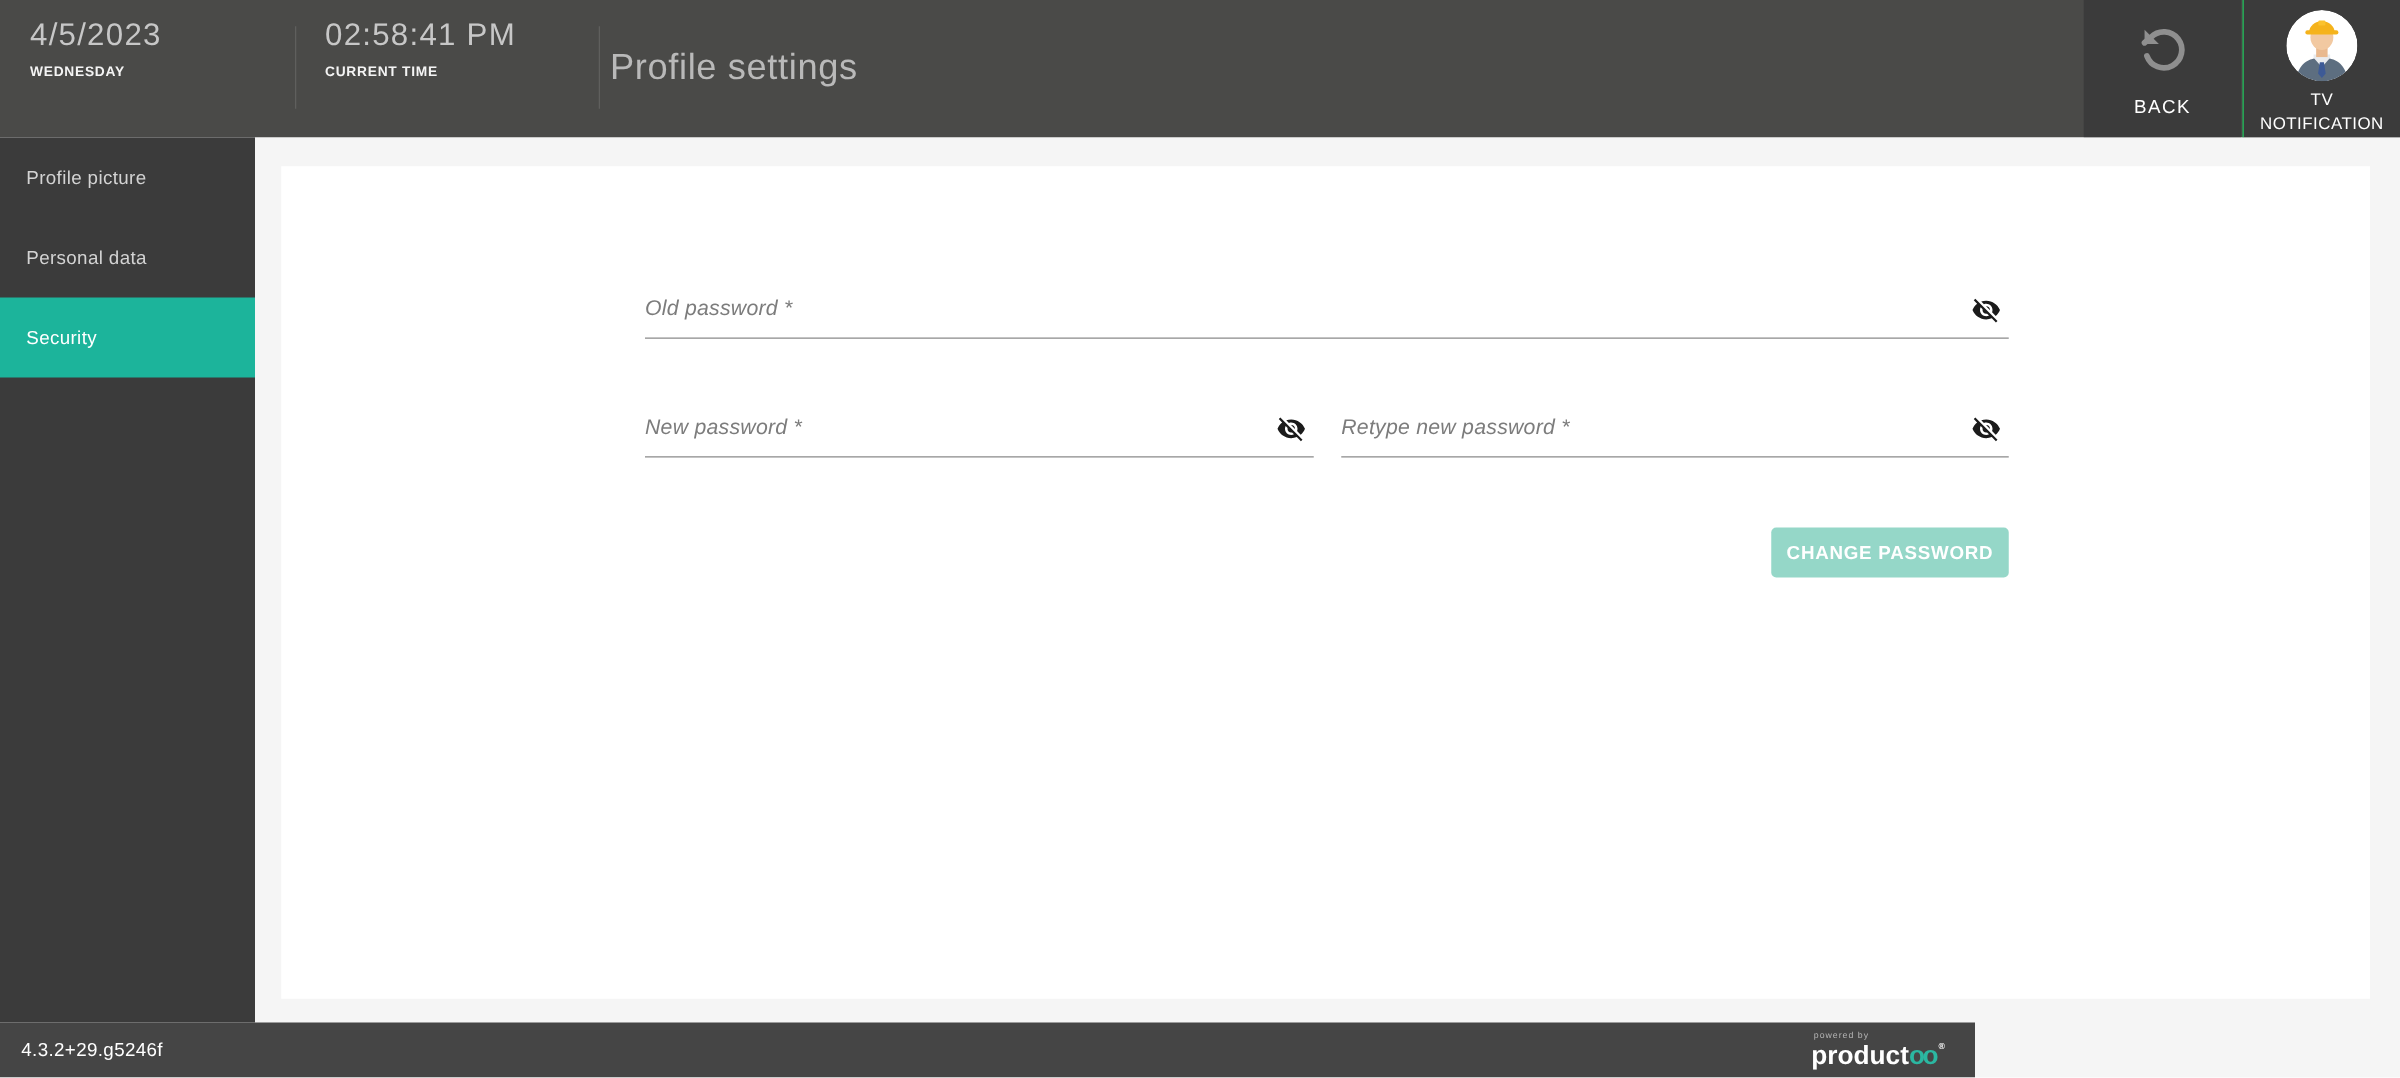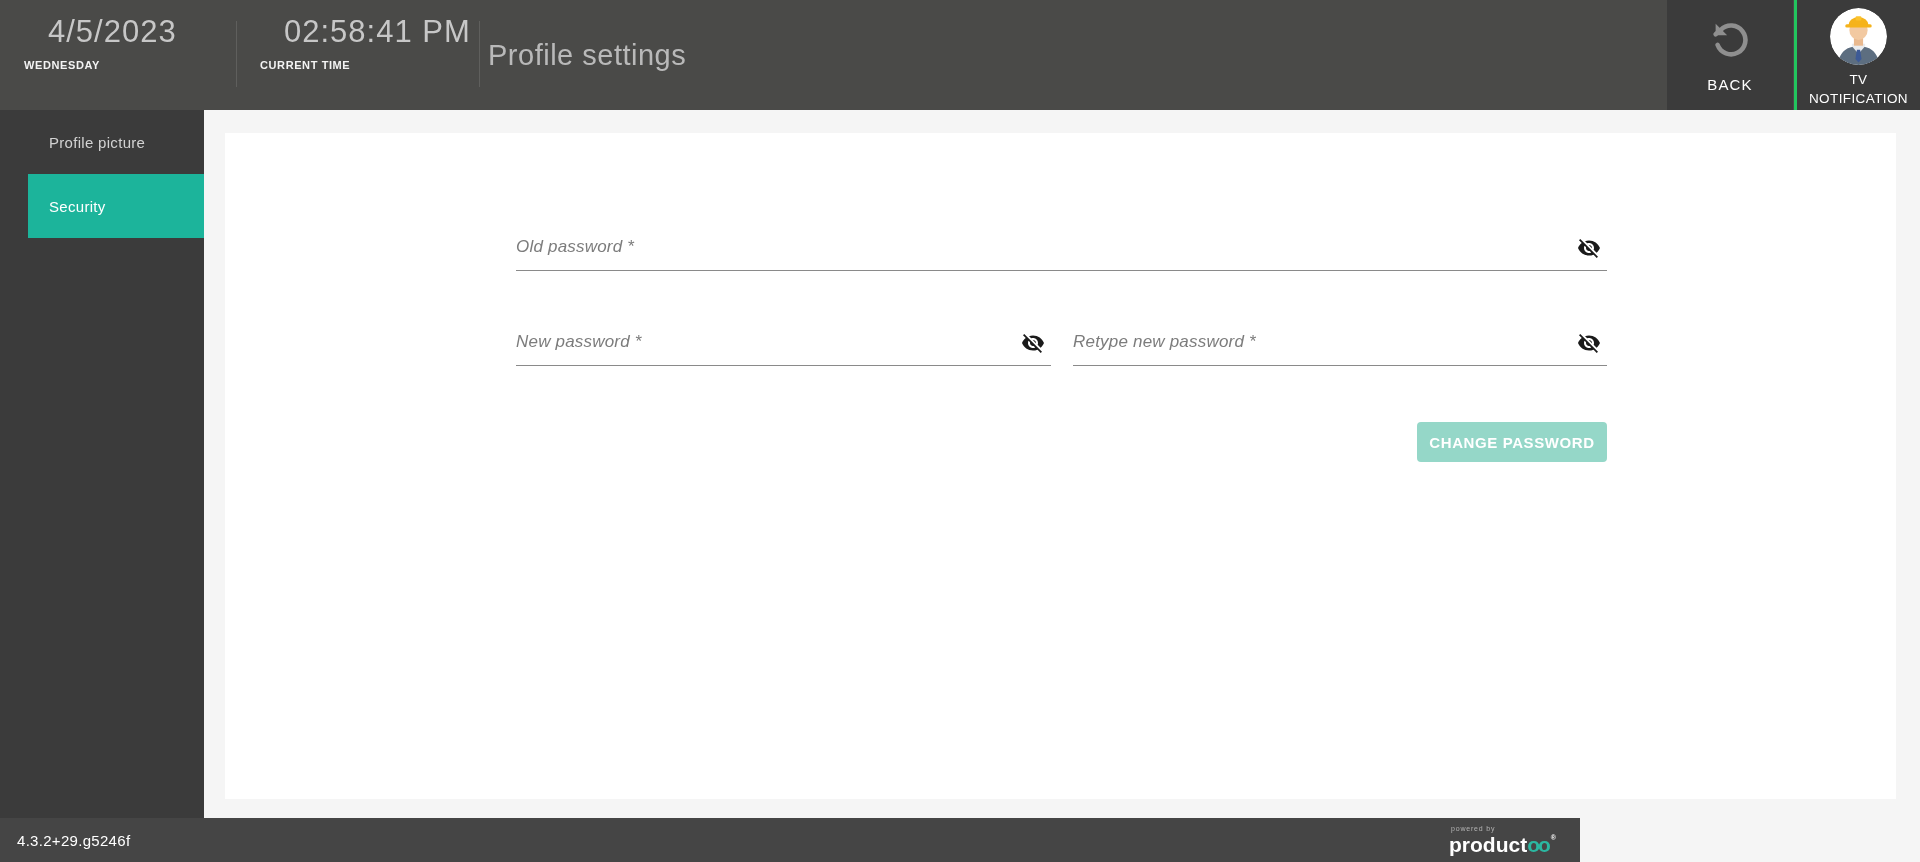--- a/index.html
+++ b/index.html
@@ -18,8 +18,8 @@
   }
   .hdr-block { position: absolute; top: 14px; }
   .hdr-big {
-    font-size: 31px; color: #c7c7c7; letter-spacing: 1px;
-    font-weight: 400; white-space: nowrap; margin-left: 24px;
+    font-size: 25px; color: #c7c7c7; letter-spacing: 1px;
+    font-weight: 400; white-space: nowrap;
   }
   .hdr-sub {
     margin-top: 9px; font-size: 11px; font-weight: 700;

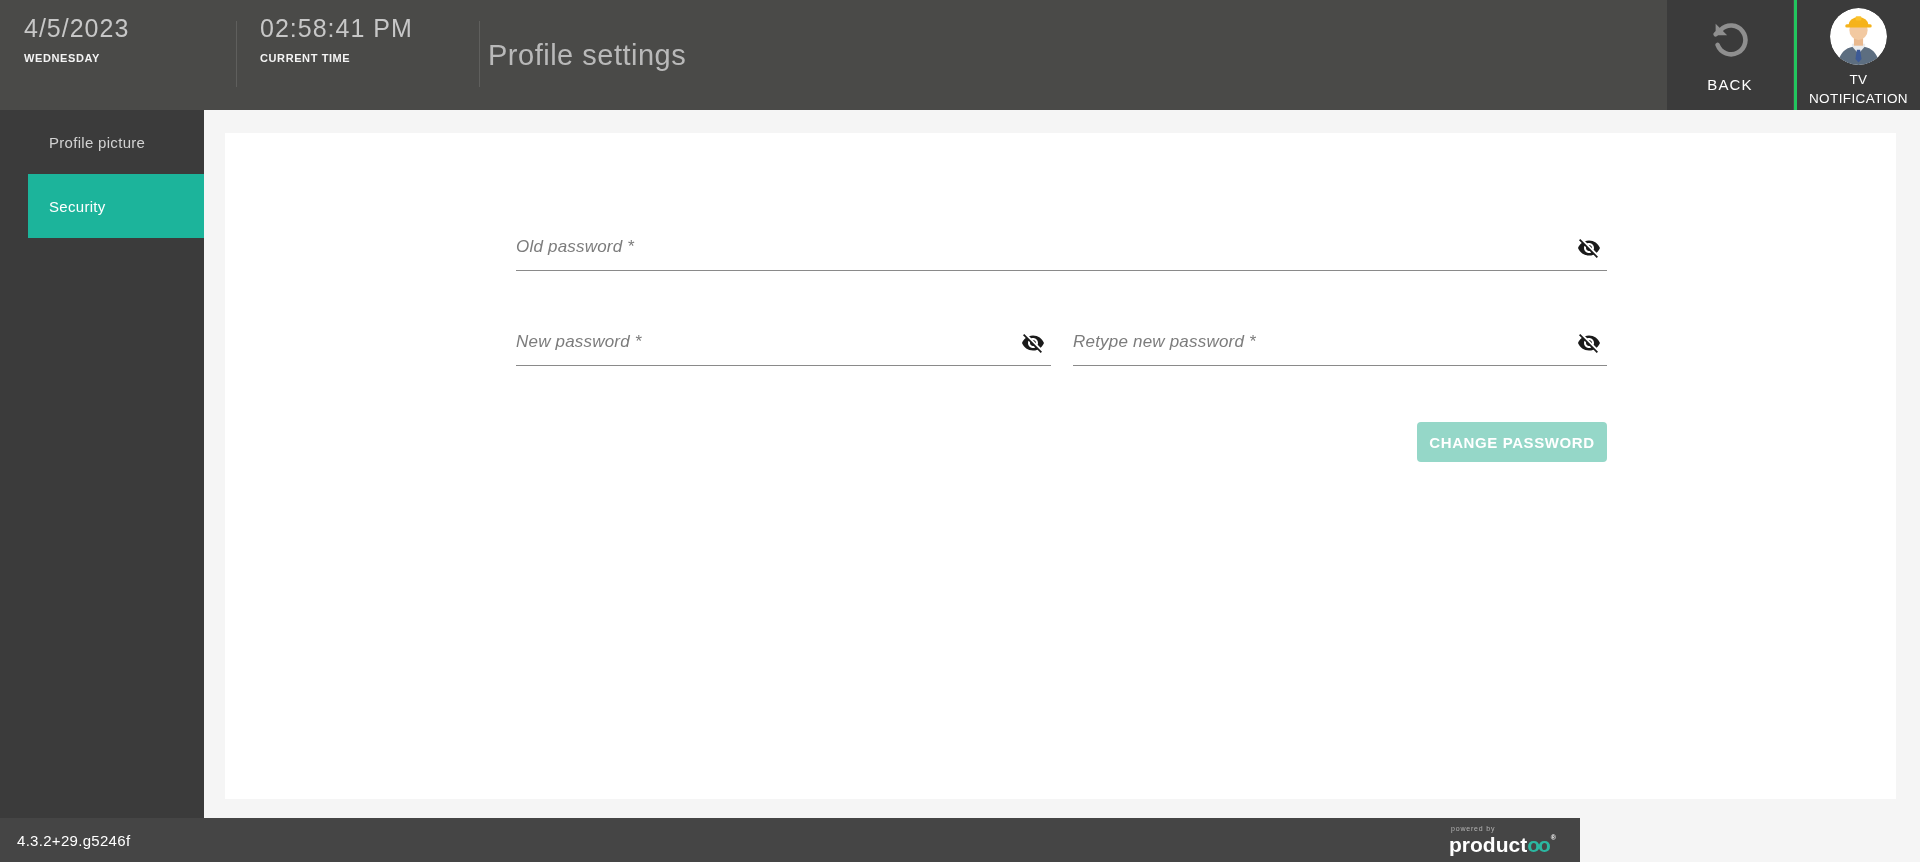--- a/index.html
+++ b/index.html
@@ -43,7 +43,7 @@
   }
   .back-btn { right: 127px; gap: 9px; }
   .back-btn .lbl { color: #ffffff; font-size: 15px; letter-spacing: 1.2px; }
-  .user-btn { right: 0; border-left: 3px solid #22c55e; gap: 2px; padding-top: 4px; }
+  .user-btn { right: 0; border-left: 1px solid #22c55e; gap: 2px; padding-top: 4px; }
   .user-btn .u-line { color: #ffffff; font-size: 13.5px; letter-spacing: 0.4px; line-height: 17px; }
   .avatar { width: 57px; height: 57px; border-radius: 50%; overflow: hidden; margin-bottom: 4px; flex: 0 0 auto; }
 

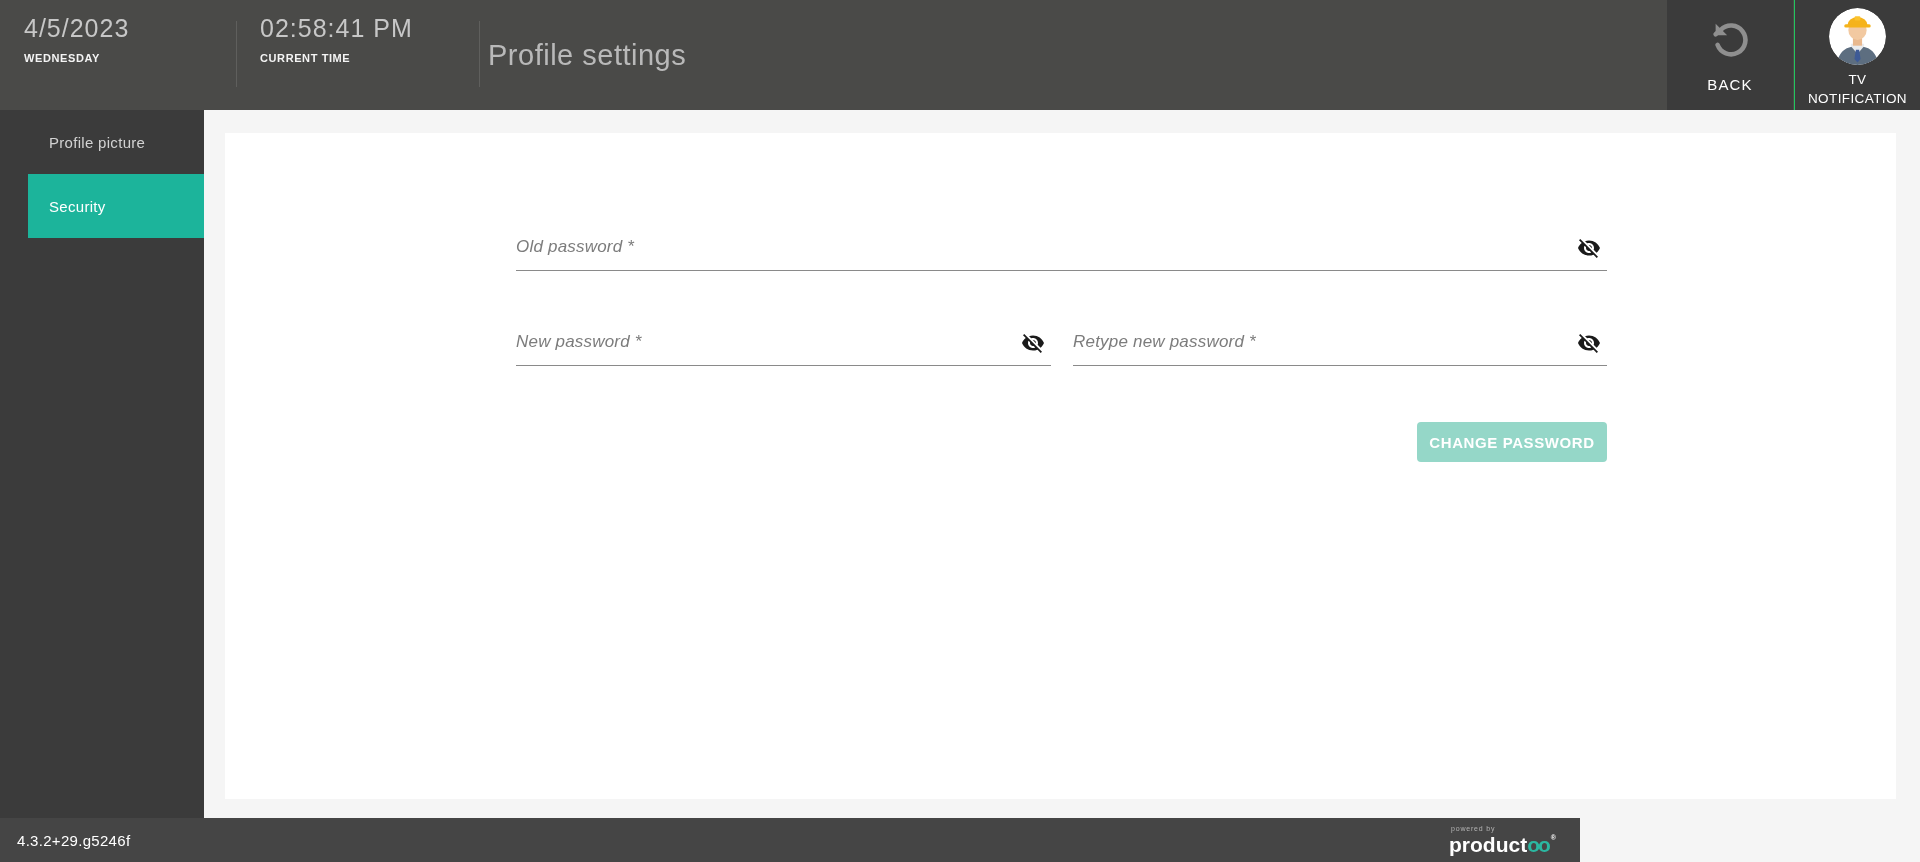--- a/index.html
+++ b/index.html
@@ -52,7 +52,6 @@
     position: absolute; left: 0; top: 110px;
     width: 204px; height: 708px;
     background: #3b3b3b;
-    padding-left: 28px;
   }
   .sidebar-item {
     height: 64px; display: flex; align-items: center;

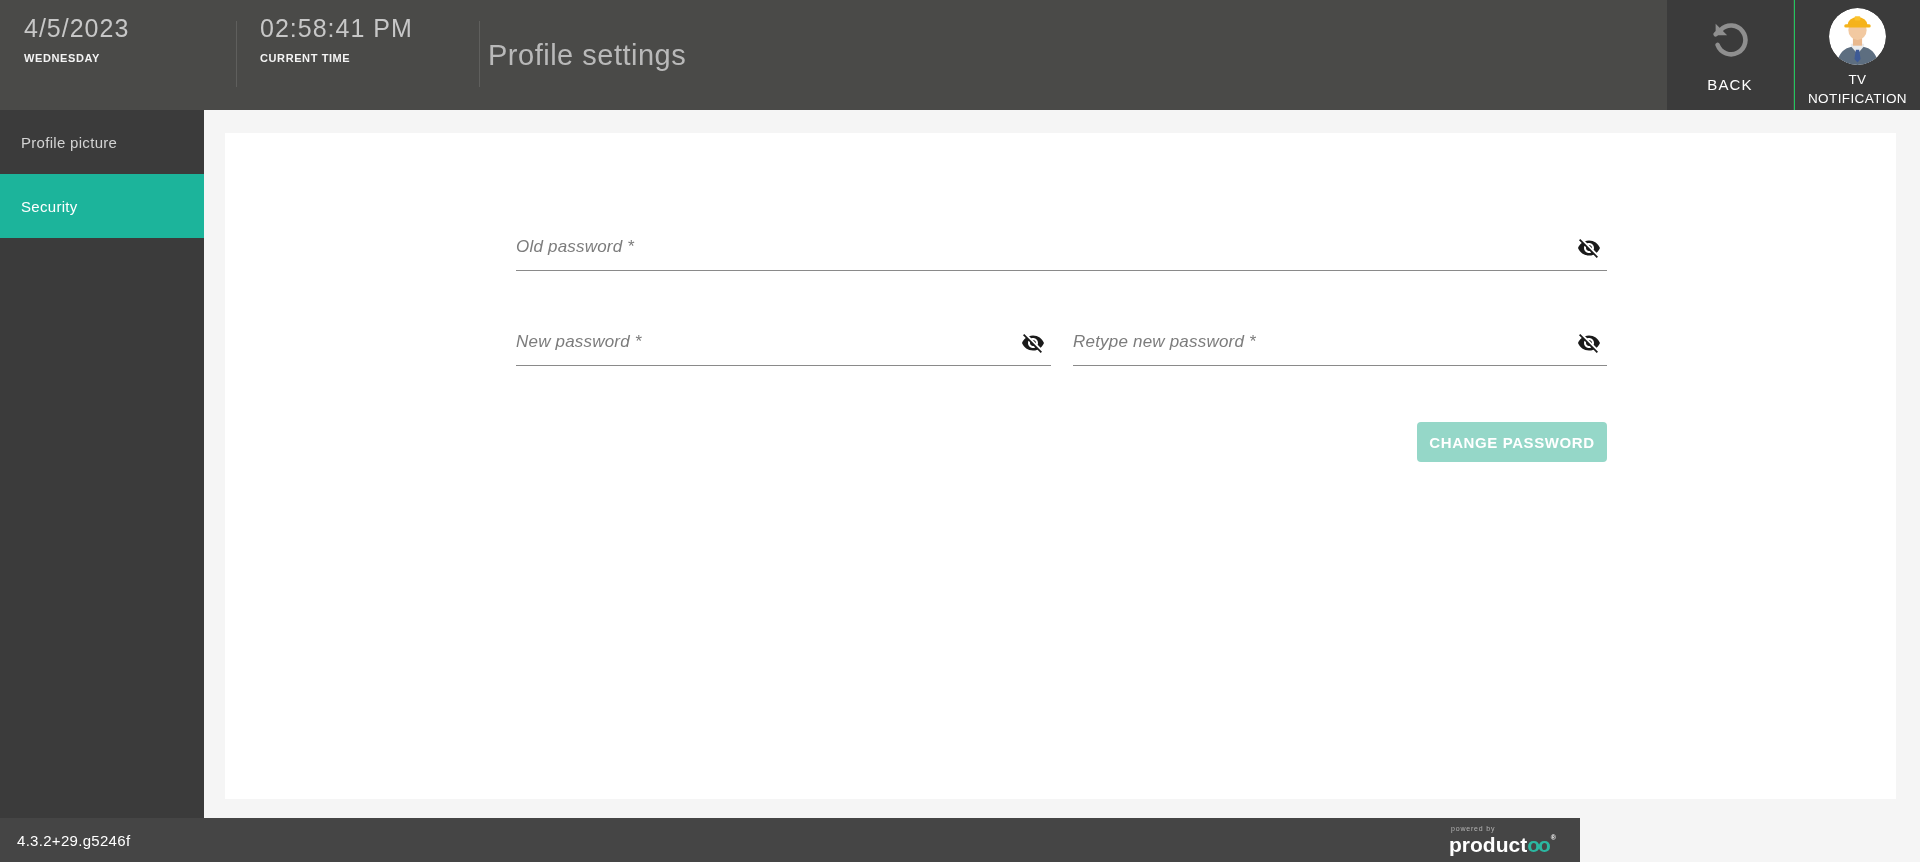--- a/index.html
+++ b/index.html
@@ -179,6 +179,9 @@
   <div class="sidebar-item">
     <span>Profile picture</span>
   </div>
+  <div class="sidebar-item">
+    <span>Personal data</span>
+  </div>
   <div class="sidebar-item active">
     <span>Security</span>
   </div>

